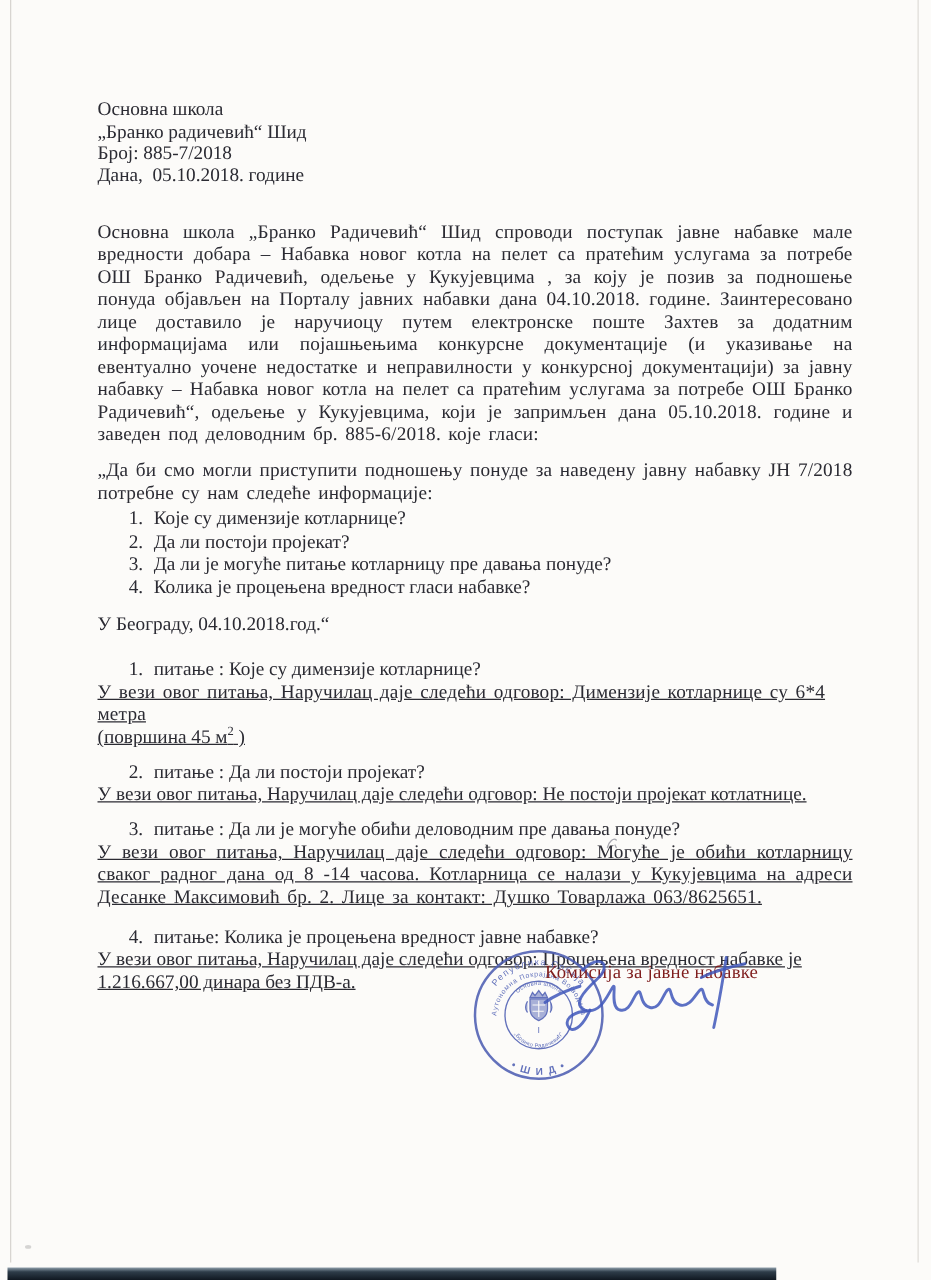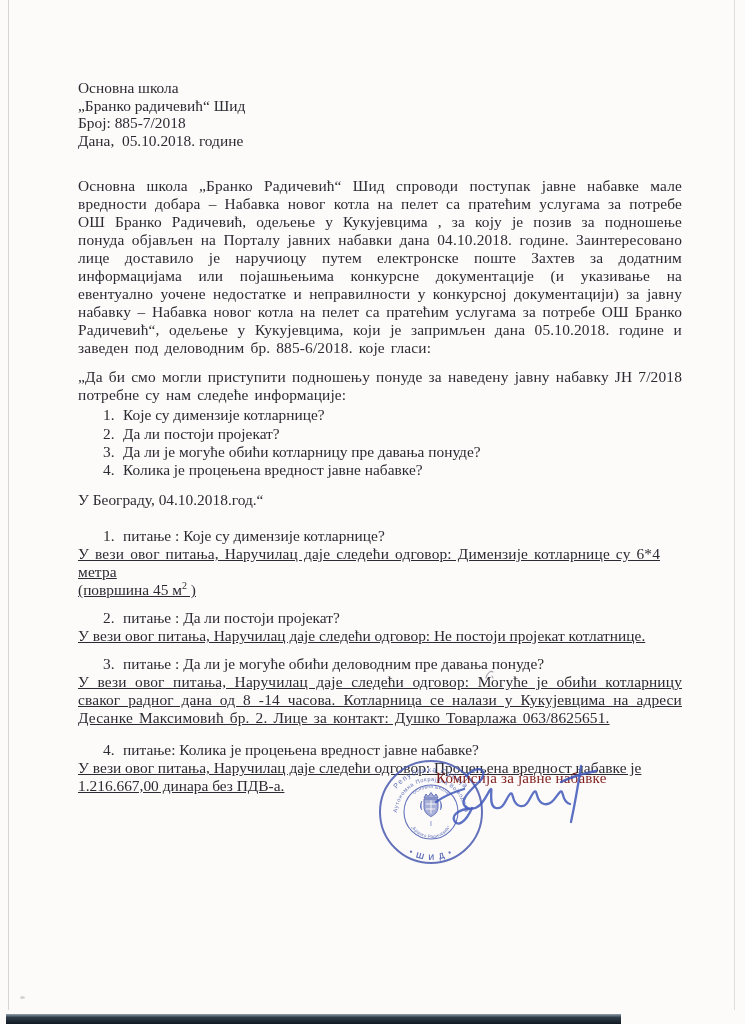--- a/index.html
+++ b/index.html
@@ -77,7 +77,7 @@
         <span class="num">2.</span><span>Да ли постоји пројекат?</span>
       </div>
       <div class="q-row">
-        <span class="num">3.</span><span>Да ли је могуће обићи котларницу пре давања понуде?</span>
+        <span class="num">3.</span><span>Да ли је могуће питање котларницу пре давања понуде?</span>
       </div>
       <div class="q-row">
         <span class="num">4.</span><span>Колика је процењена вредност јавне набавке?</span>

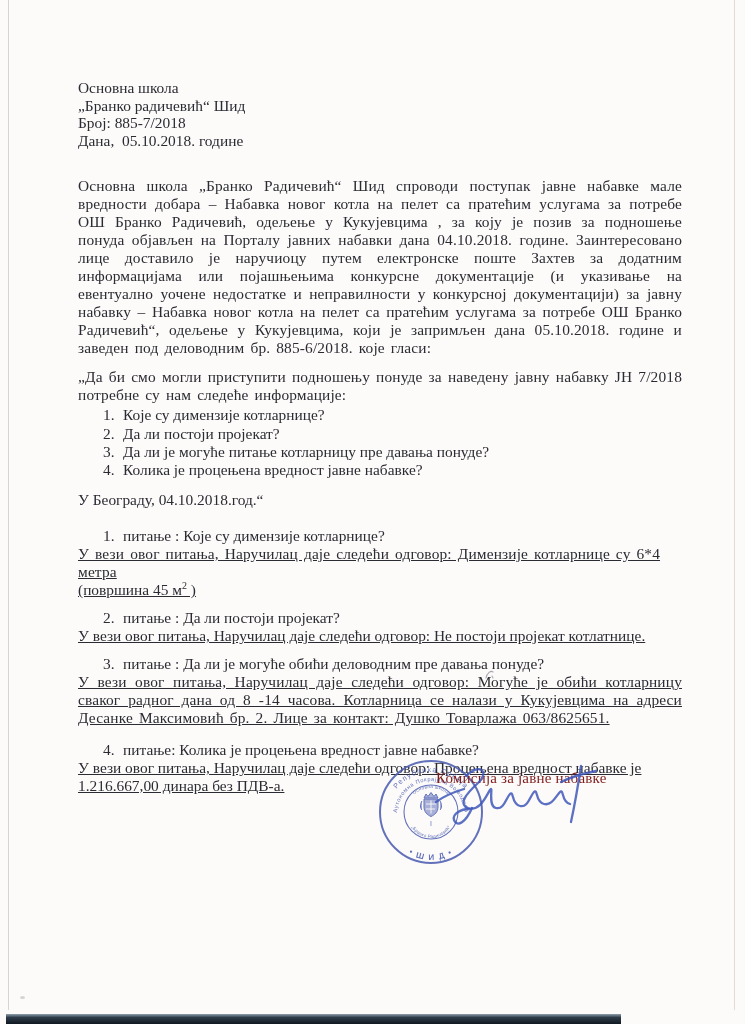--- a/index.html
+++ b/index.html
@@ -80,7 +80,7 @@
         <span class="num">3.</span><span>Да ли је могуће питање котларницу пре давања понуде?</span>
       </div>
       <div class="q-row">
-        <span class="num">4.</span><span>Колика је процењена вредност јавне набавке?</span>
+        <span class="num">4.</span><span>Колика је процењена вредност гласи набавке?</span>
       </div>
     </div>
 

